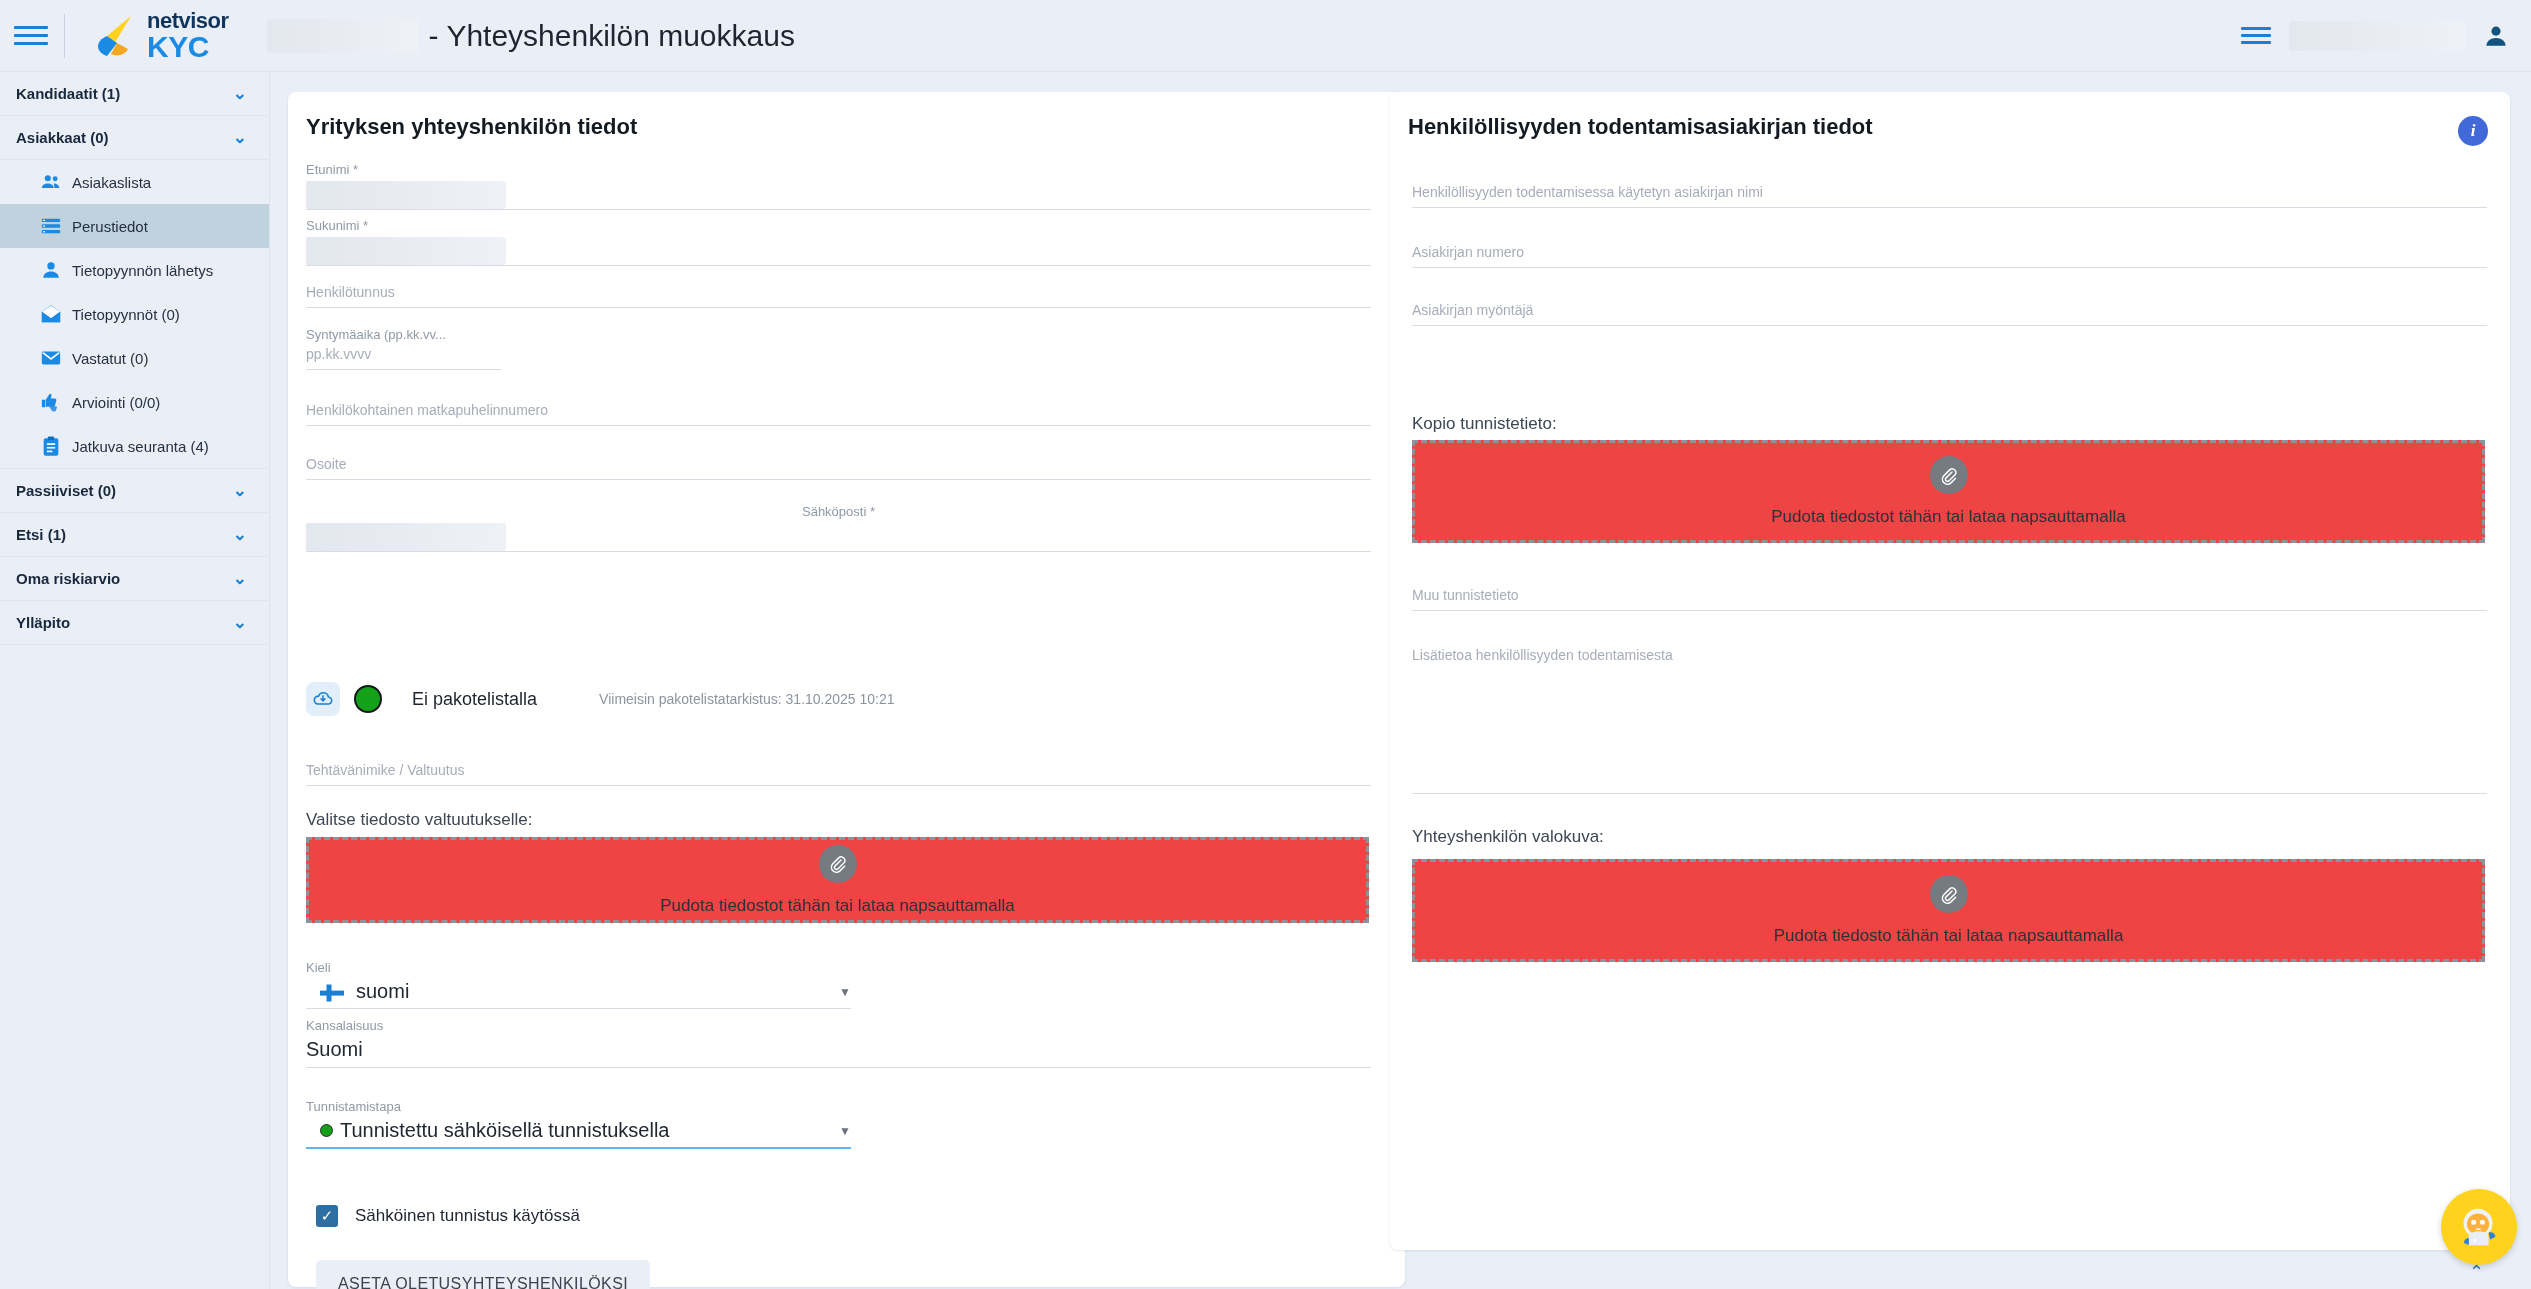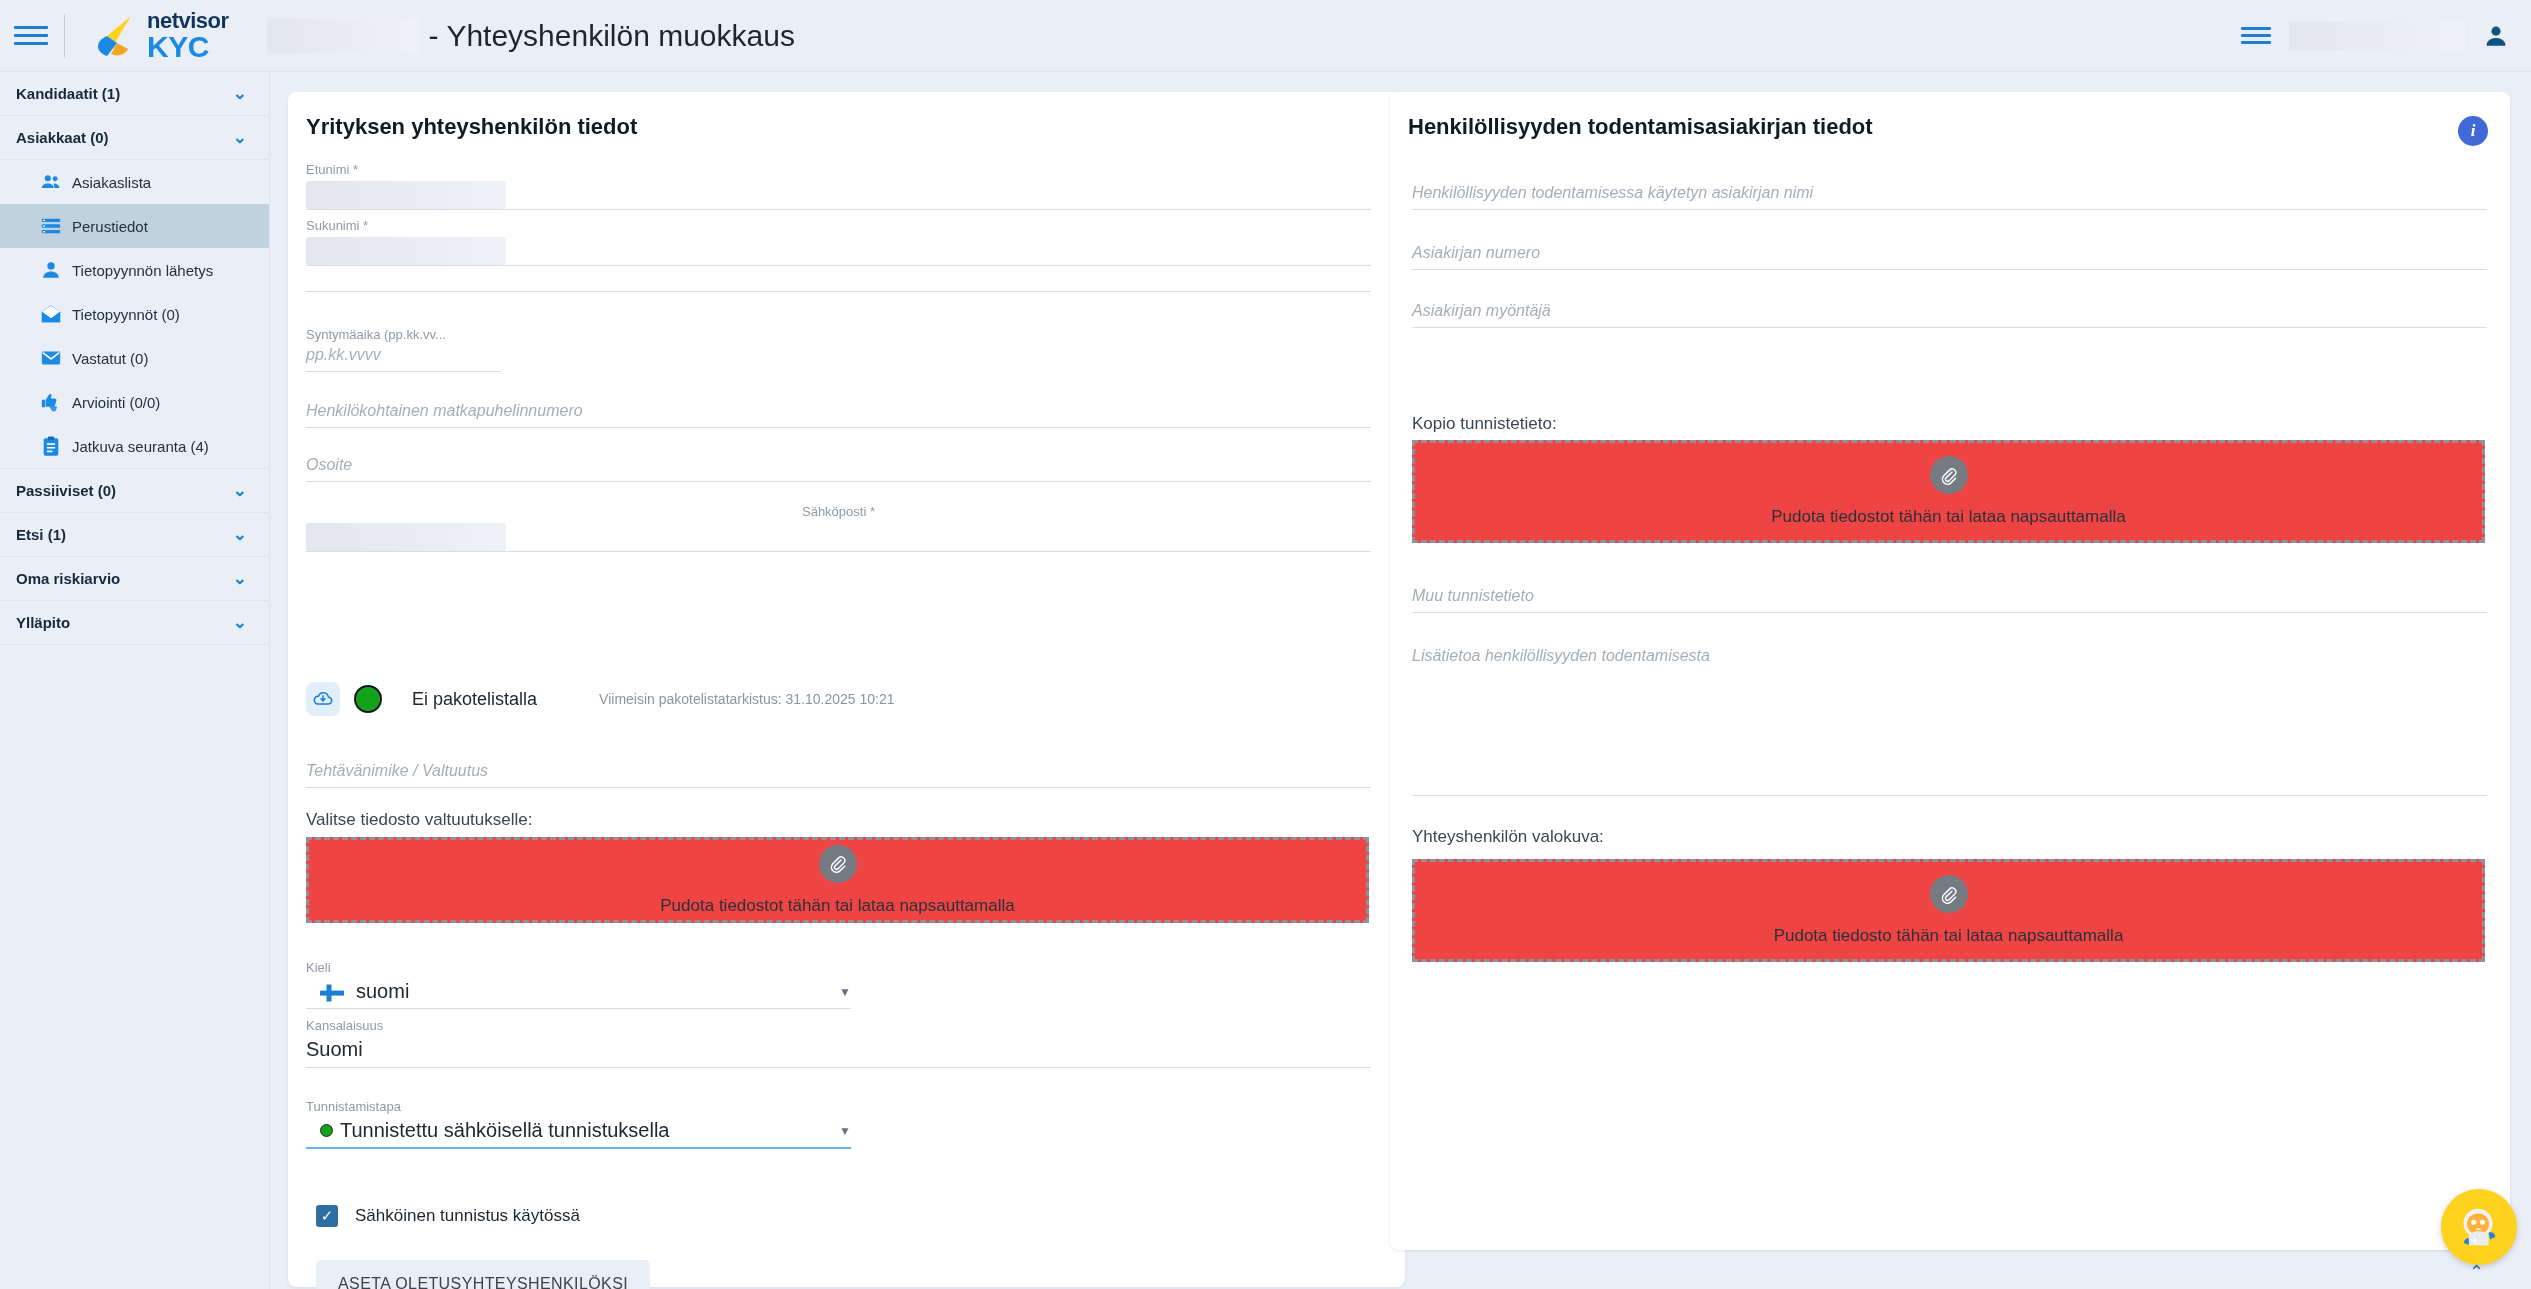--- a/index.html
+++ b/index.html
@@ -79,7 +79,7 @@
   .fline{ border-bottom:1px solid #d8dde5; height:1px; width:100%; }
   .fline.short{ width:195px; }
   .fline.focus{ border-bottom:2px solid #62b3ef; }
-  .fplace{ font-size:16px; color:#a7adb8; font-weight:400;font-style:italic; }
+  .fplace{ font-size:14px; color:#a7adb8; font-weight:400; }
   .fvalue{ font-size:20px; color:#222831; }
   .fredact{ height:28px; width:200px; }
 

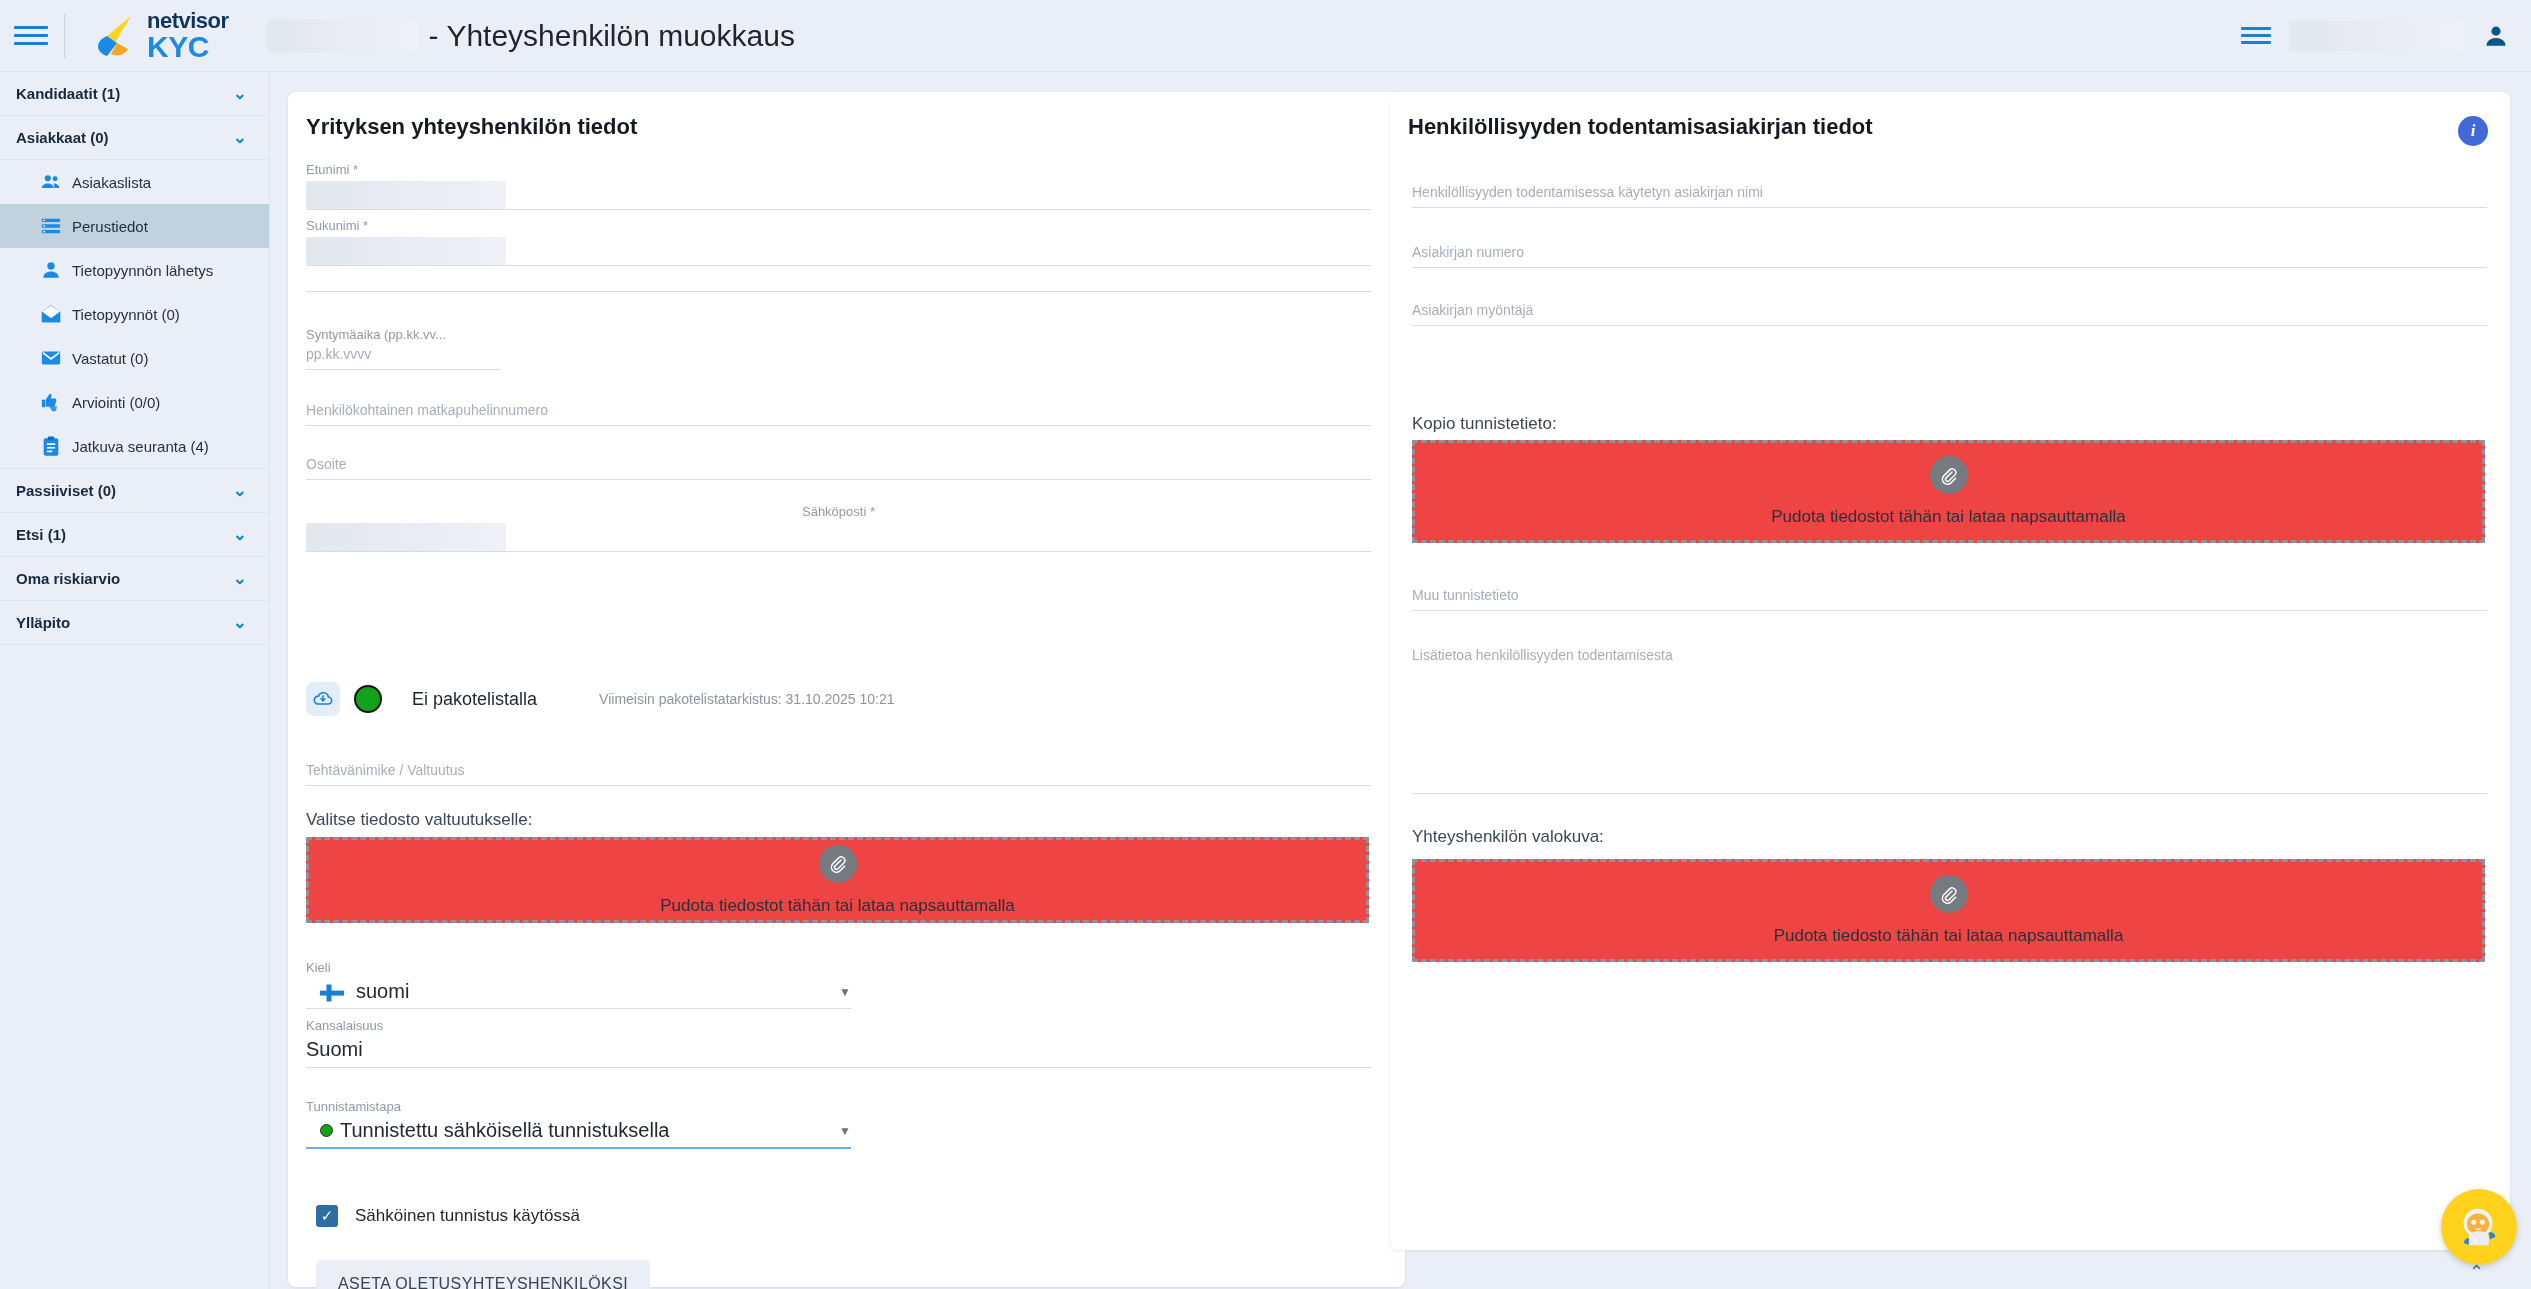--- a/index.html
+++ b/index.html
@@ -318,6 +318,7 @@
     </div>
 
     <div class="field" style="left:18px; top:192px; width:1065px;">
+      <div class="fplace">Henkilötunnus</div>
       <div class="fline" style="margin-top:7px;"></div>
     </div>
 

